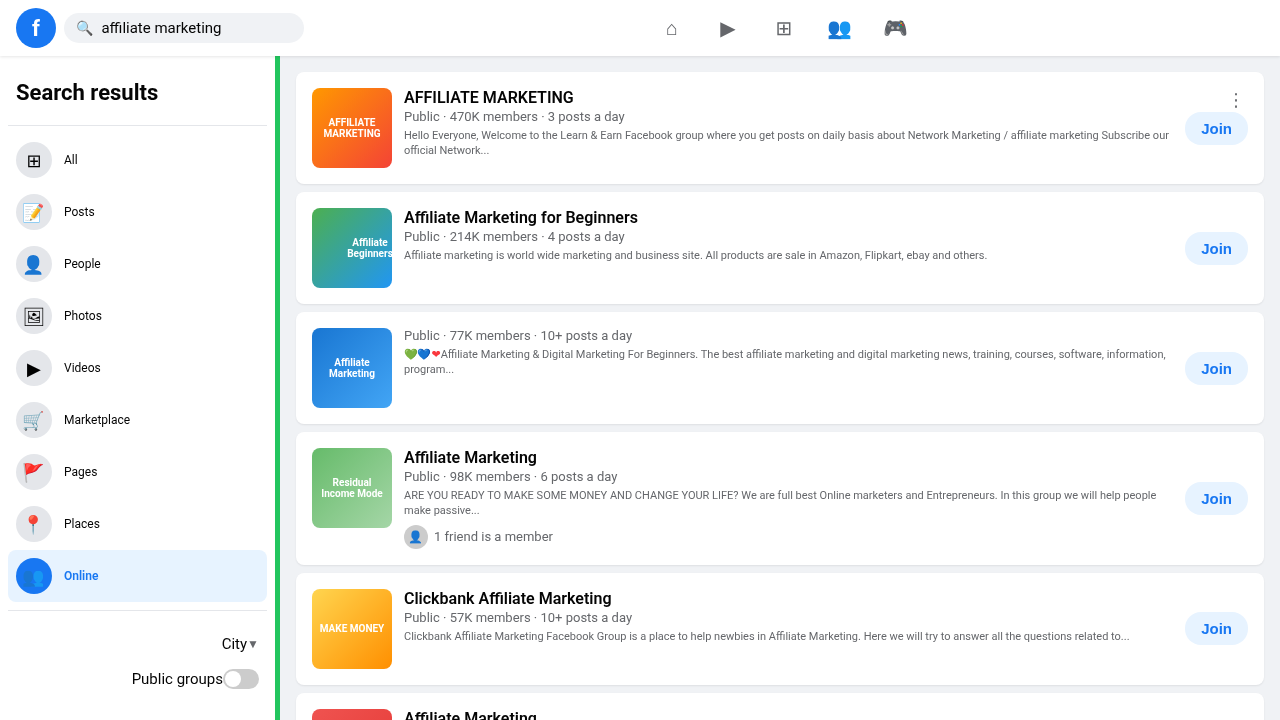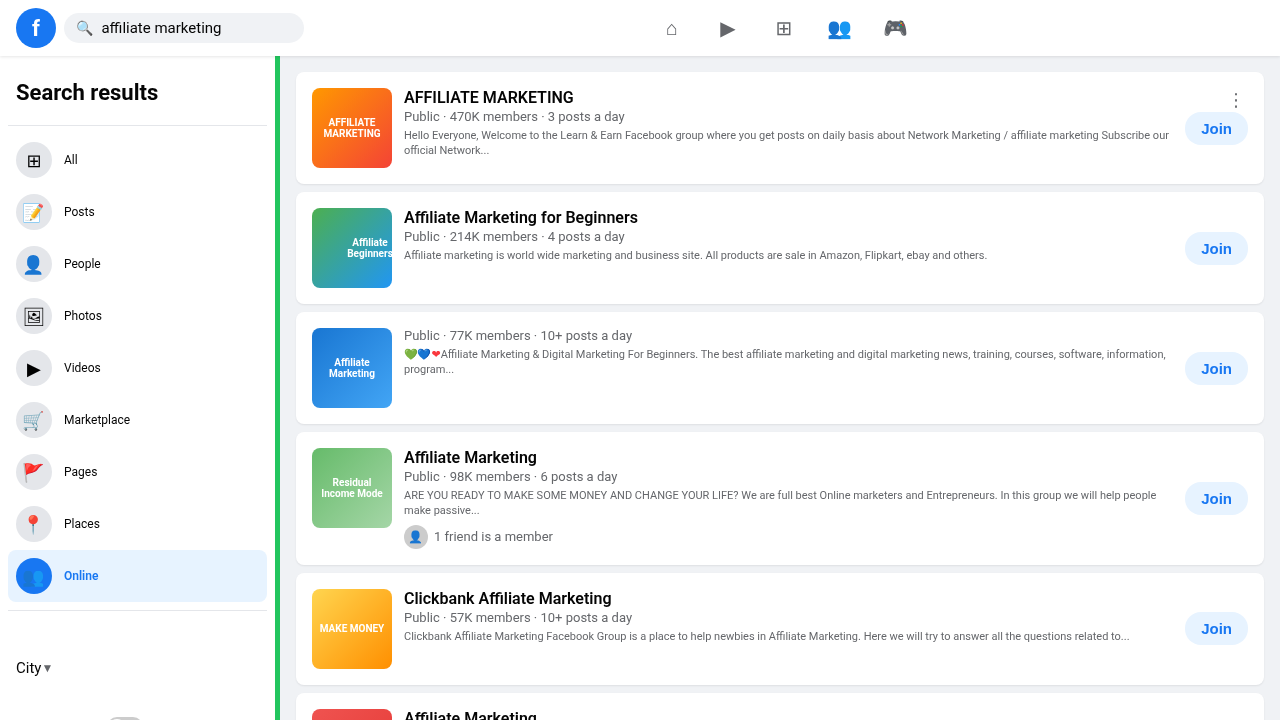--- a/index.html
+++ b/index.html
@@ -136,9 +136,8 @@
     .filter-row {
       display: flex;
       align-items: center;
-      justify-content: flex-start;
+      justify-content: flex-end;
       padding: 8px 0;
-      margin-top: 24px;
     }
     .filter-label {
       font-size: 15px;

